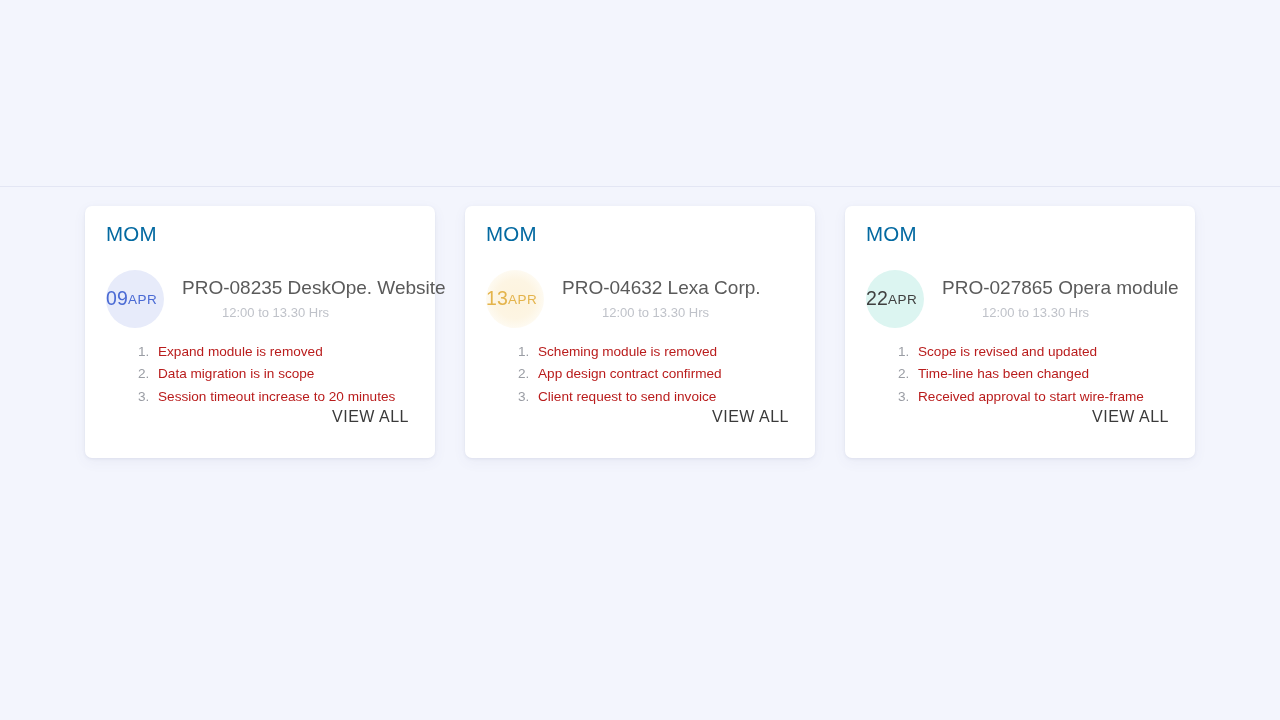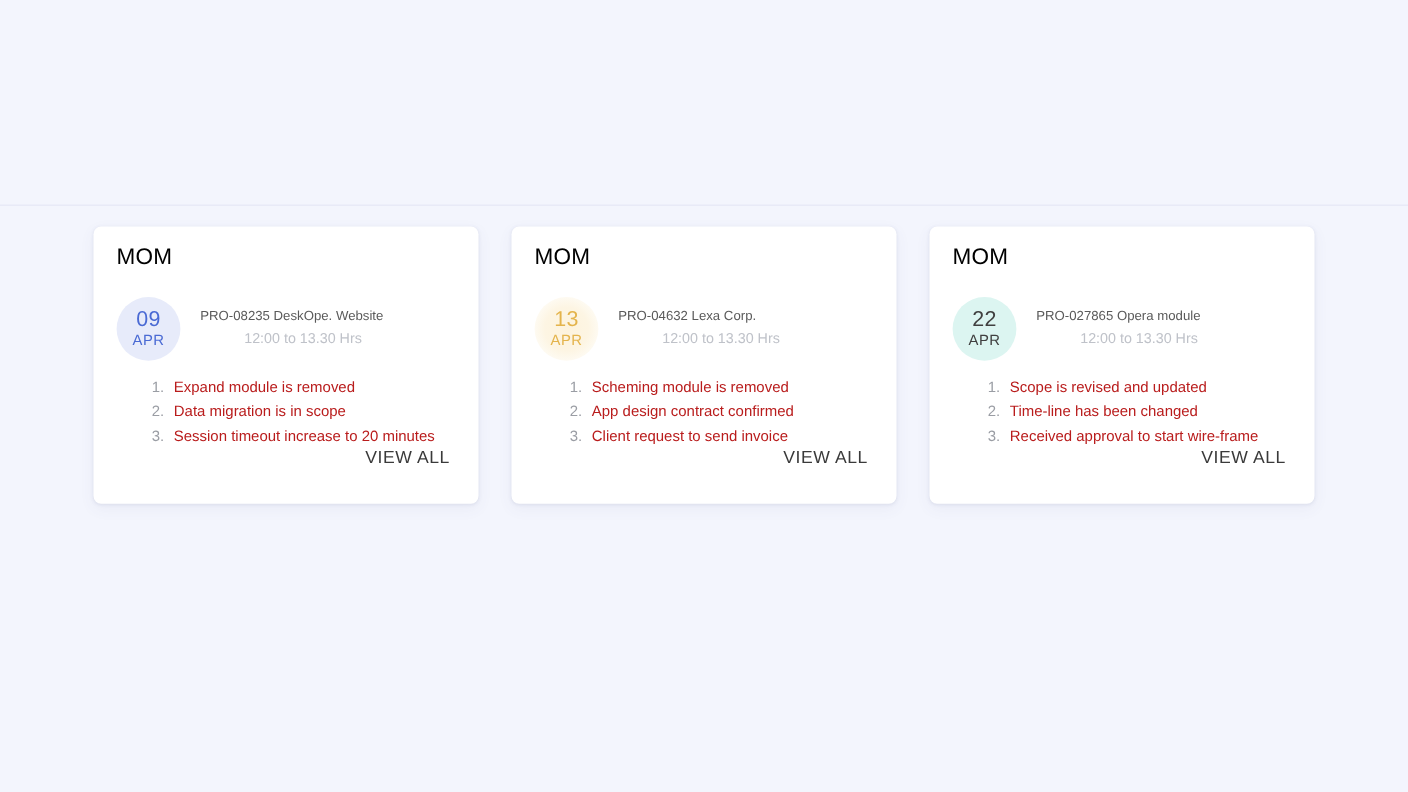--- a/index.html
+++ b/index.html
@@ -52,7 +52,7 @@
   .card-title {
     font-size: 20.5px;
     font-weight: 400;
-    color: #000000;
+    color: #0369a1;
     letter-spacing: 0.2px;
     line-height: 1.2;
     margin: 0;

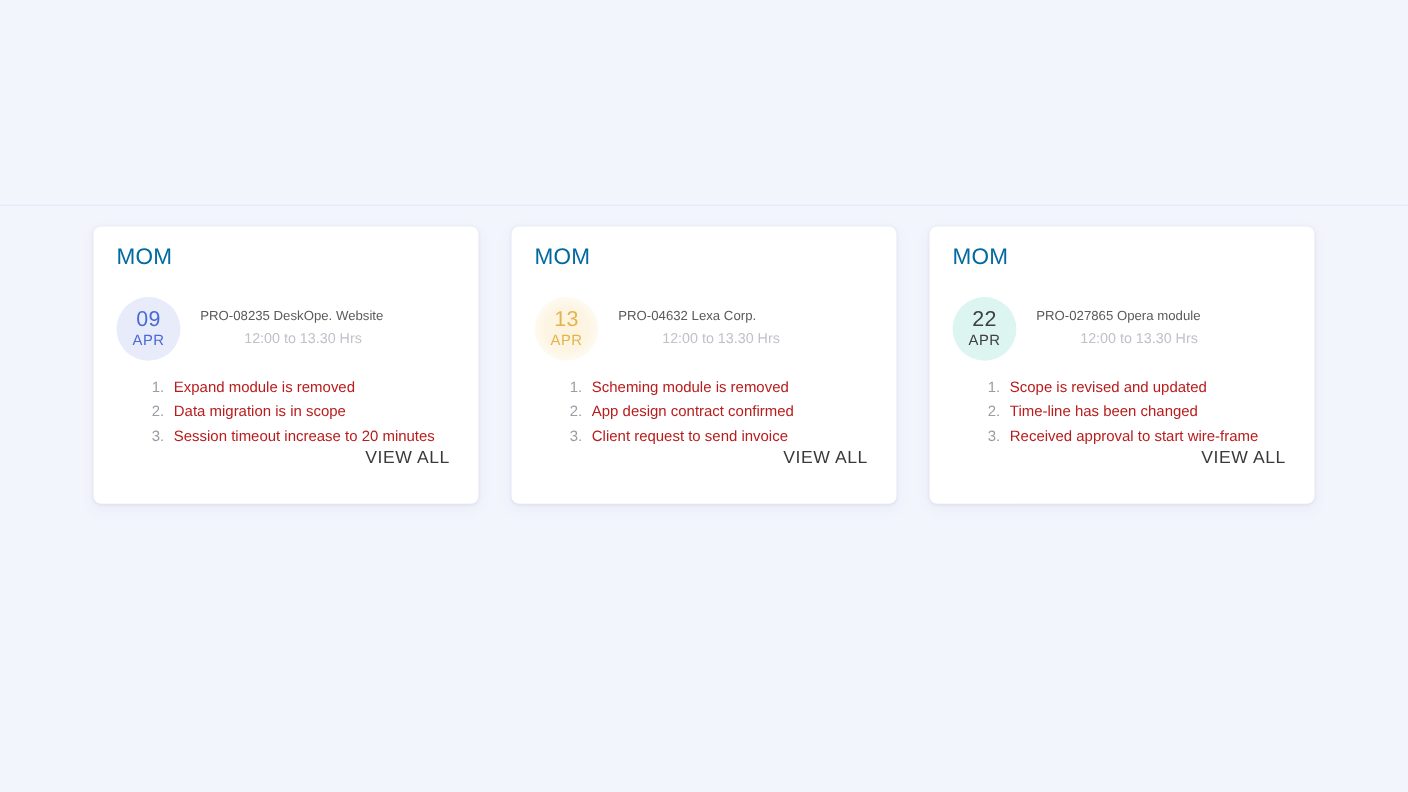--- a/index.html
+++ b/index.html
@@ -73,9 +73,7 @@
     min-width: 58px;
     border-radius: 50%;
     display: flex;
-    flex-direction: column;
     align-items: center;
-    justify-content: center;
     line-height: 1;
   }
   .date-badge .day {

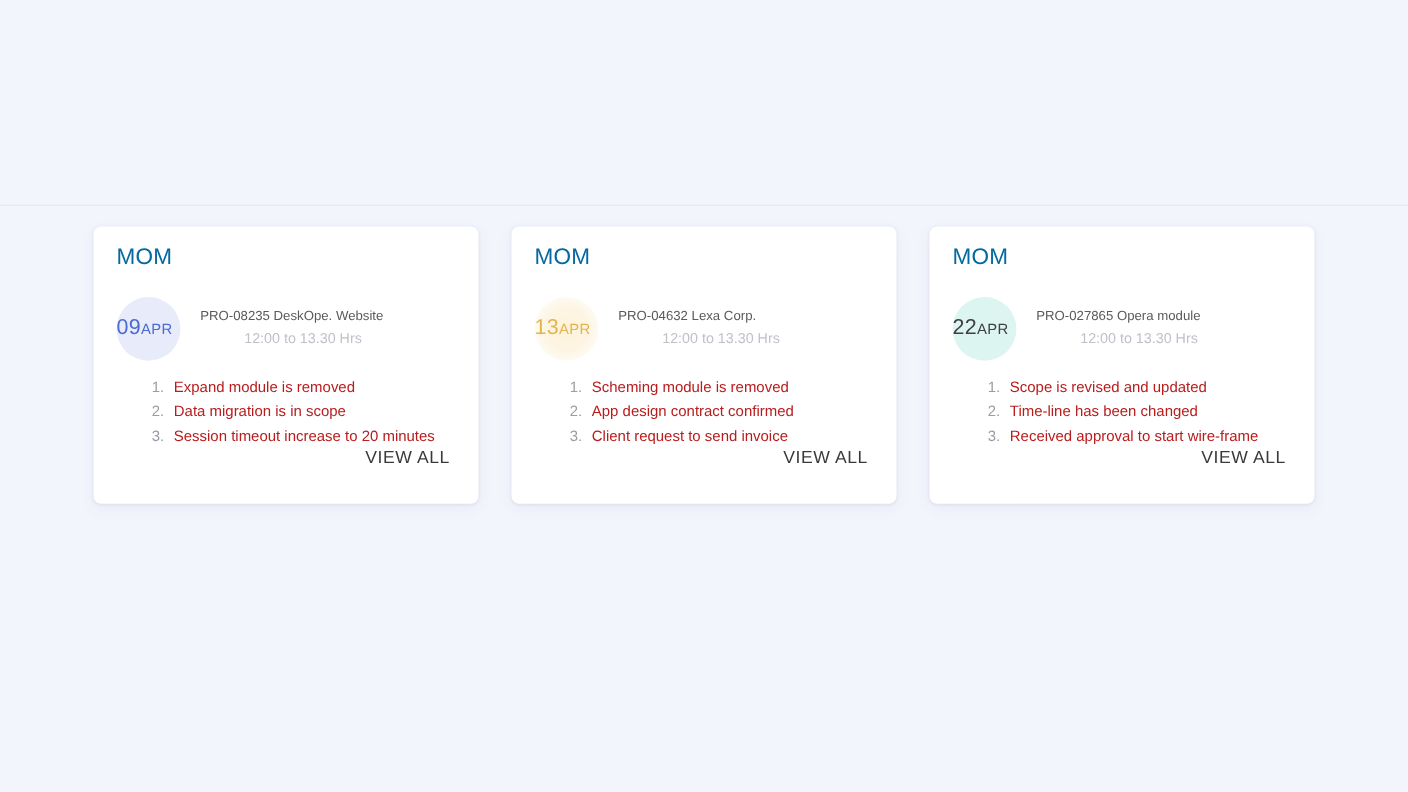--- a/index.html
+++ b/index.html
@@ -109,7 +109,7 @@
     min-width: 0;
   }
   .meeting-name {
-    font-size: 12px;
+    font-size: 19px;
     color: #5a5a5a;
     line-height: 1.25;
     white-space: nowrap;

